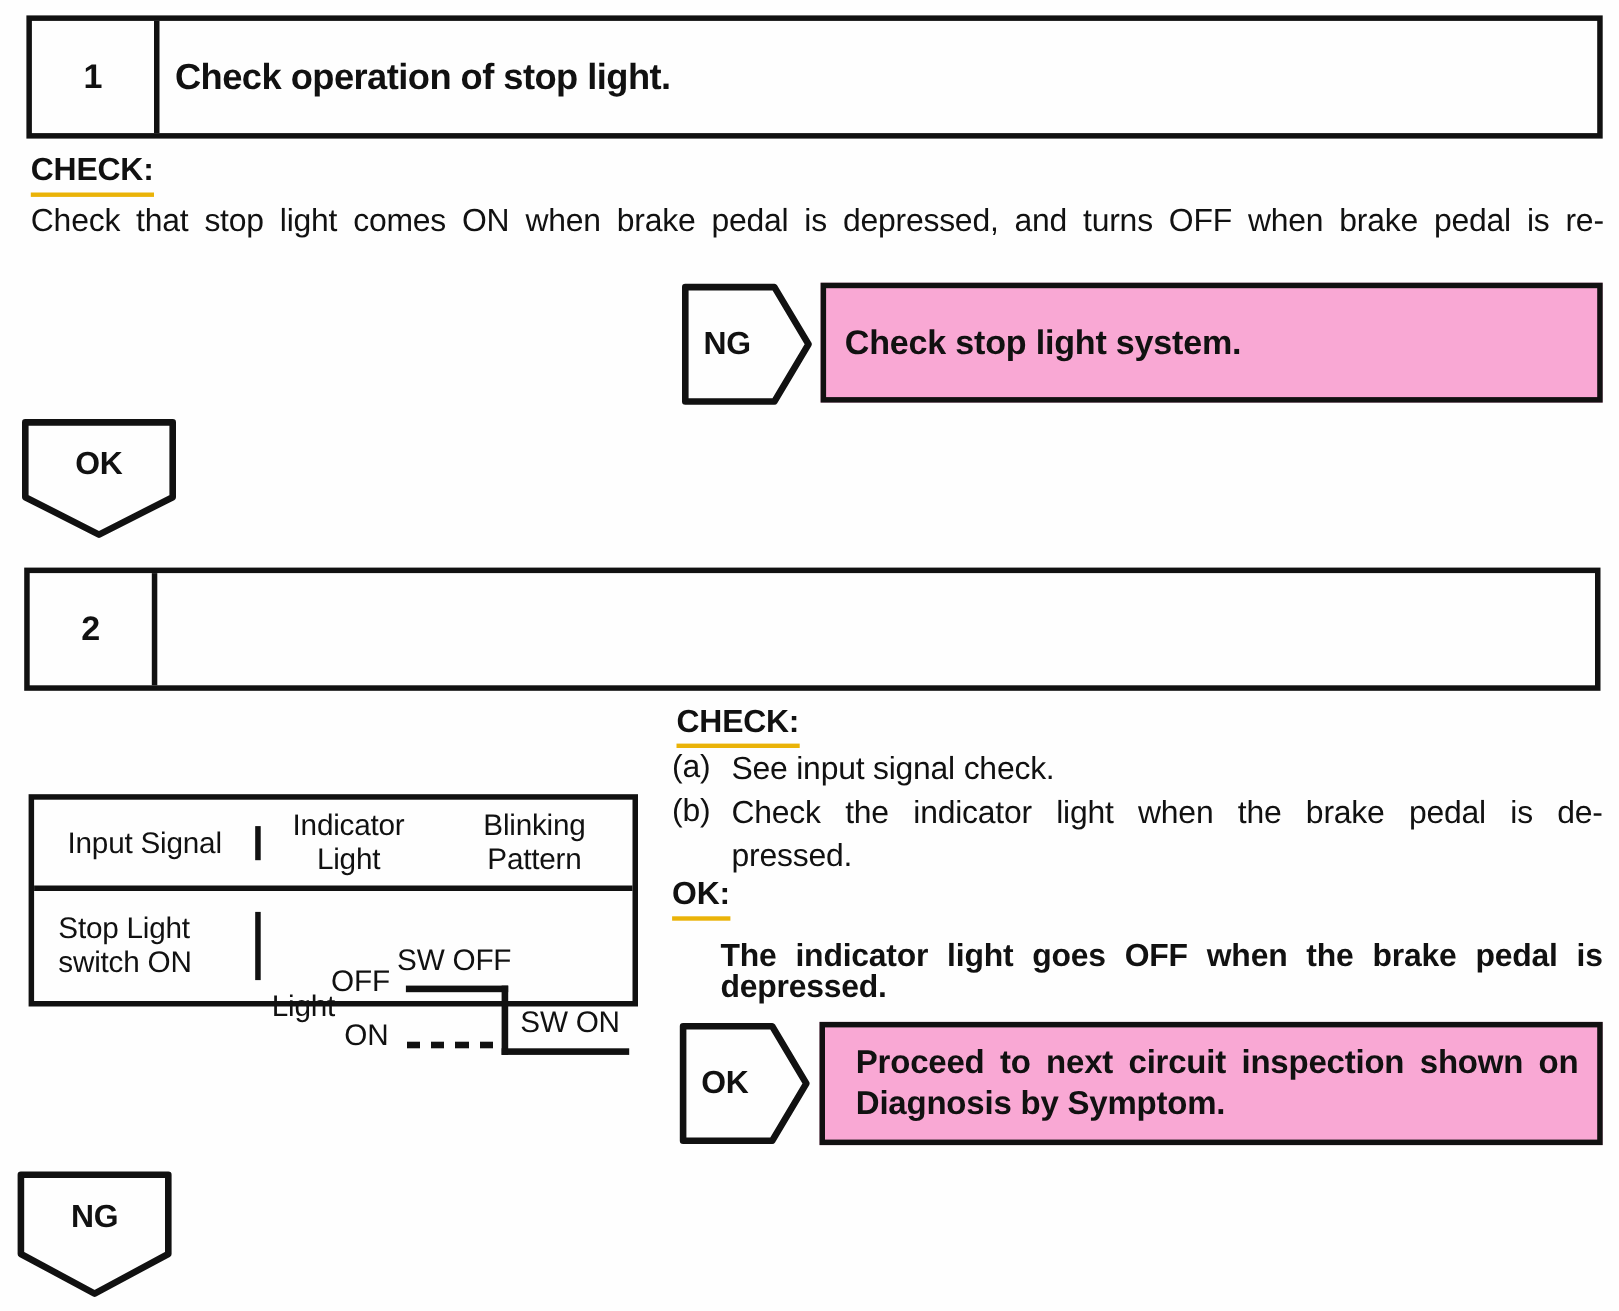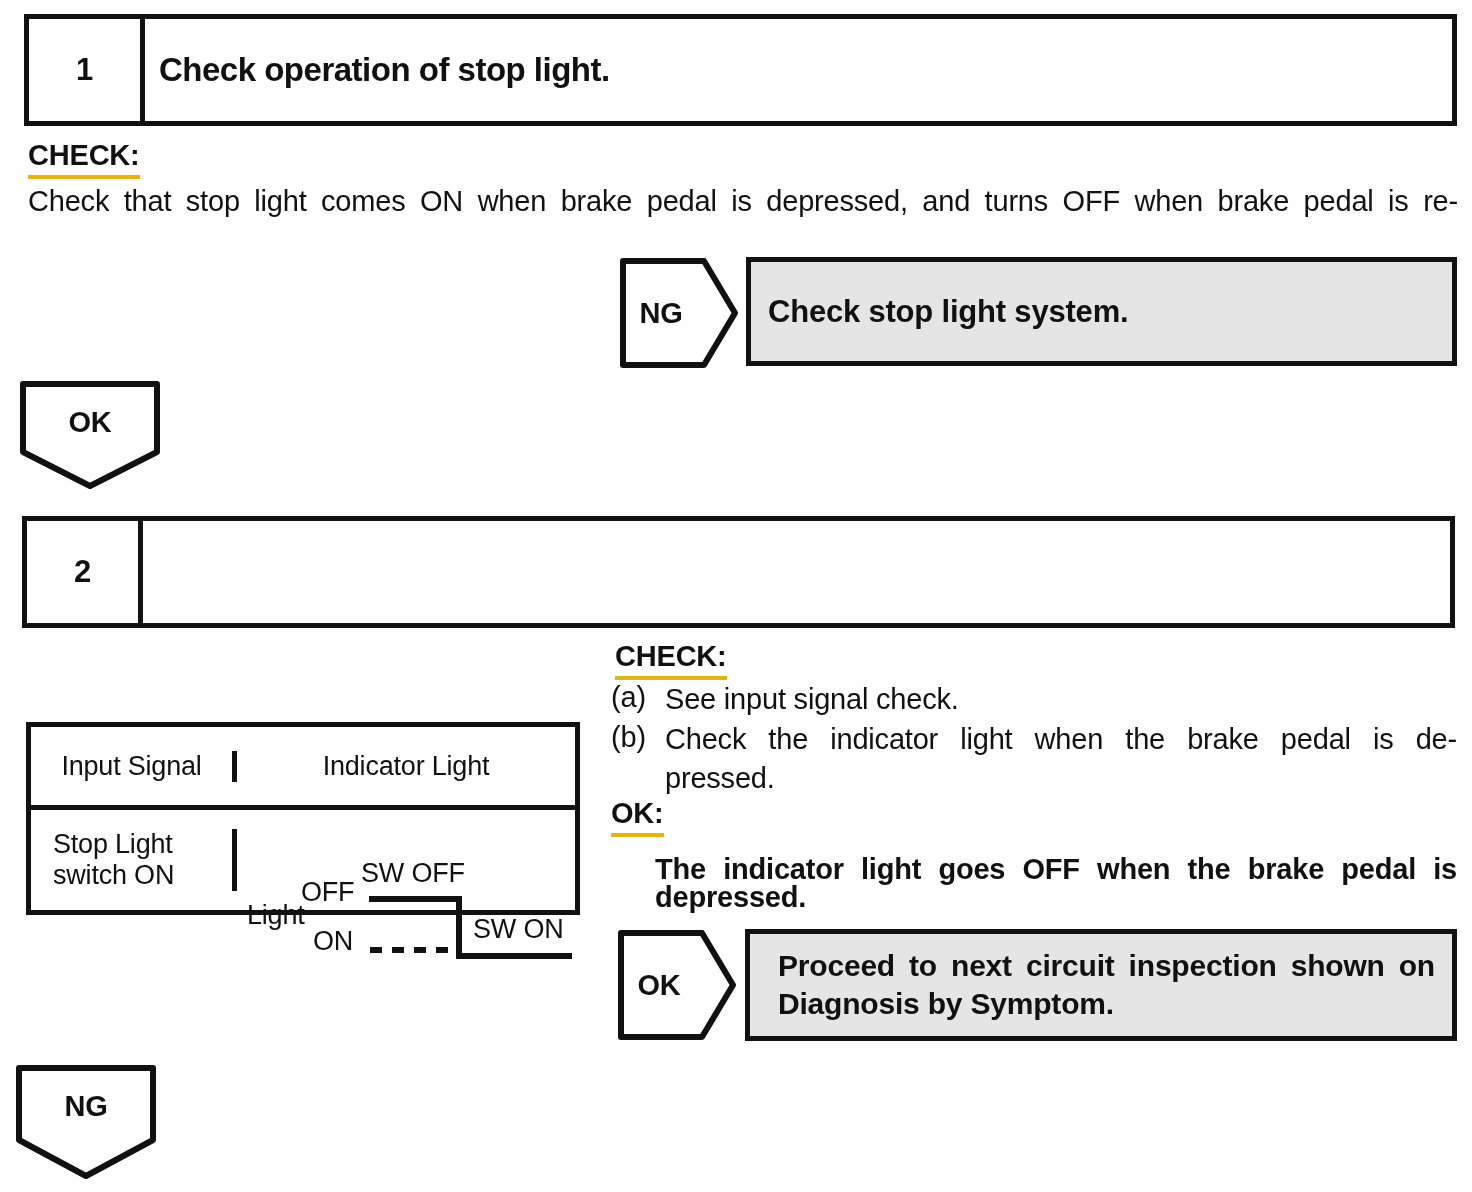--- a/index.html
+++ b/index.html
@@ -25,7 +25,7 @@
 
   
   .action-box{border:5px solid #111;display:flex;flex-direction:column;justify-content:center;
-              padding:0 17px;font-weight:bold;font-size:30px;line-height:38px;background:#e5e5e5;}
+              padding:0 17px;font-weight:bold;font-size:30px;line-height:38px;background:#f9a8d4;}
 
   
   .connector{position:absolute;}

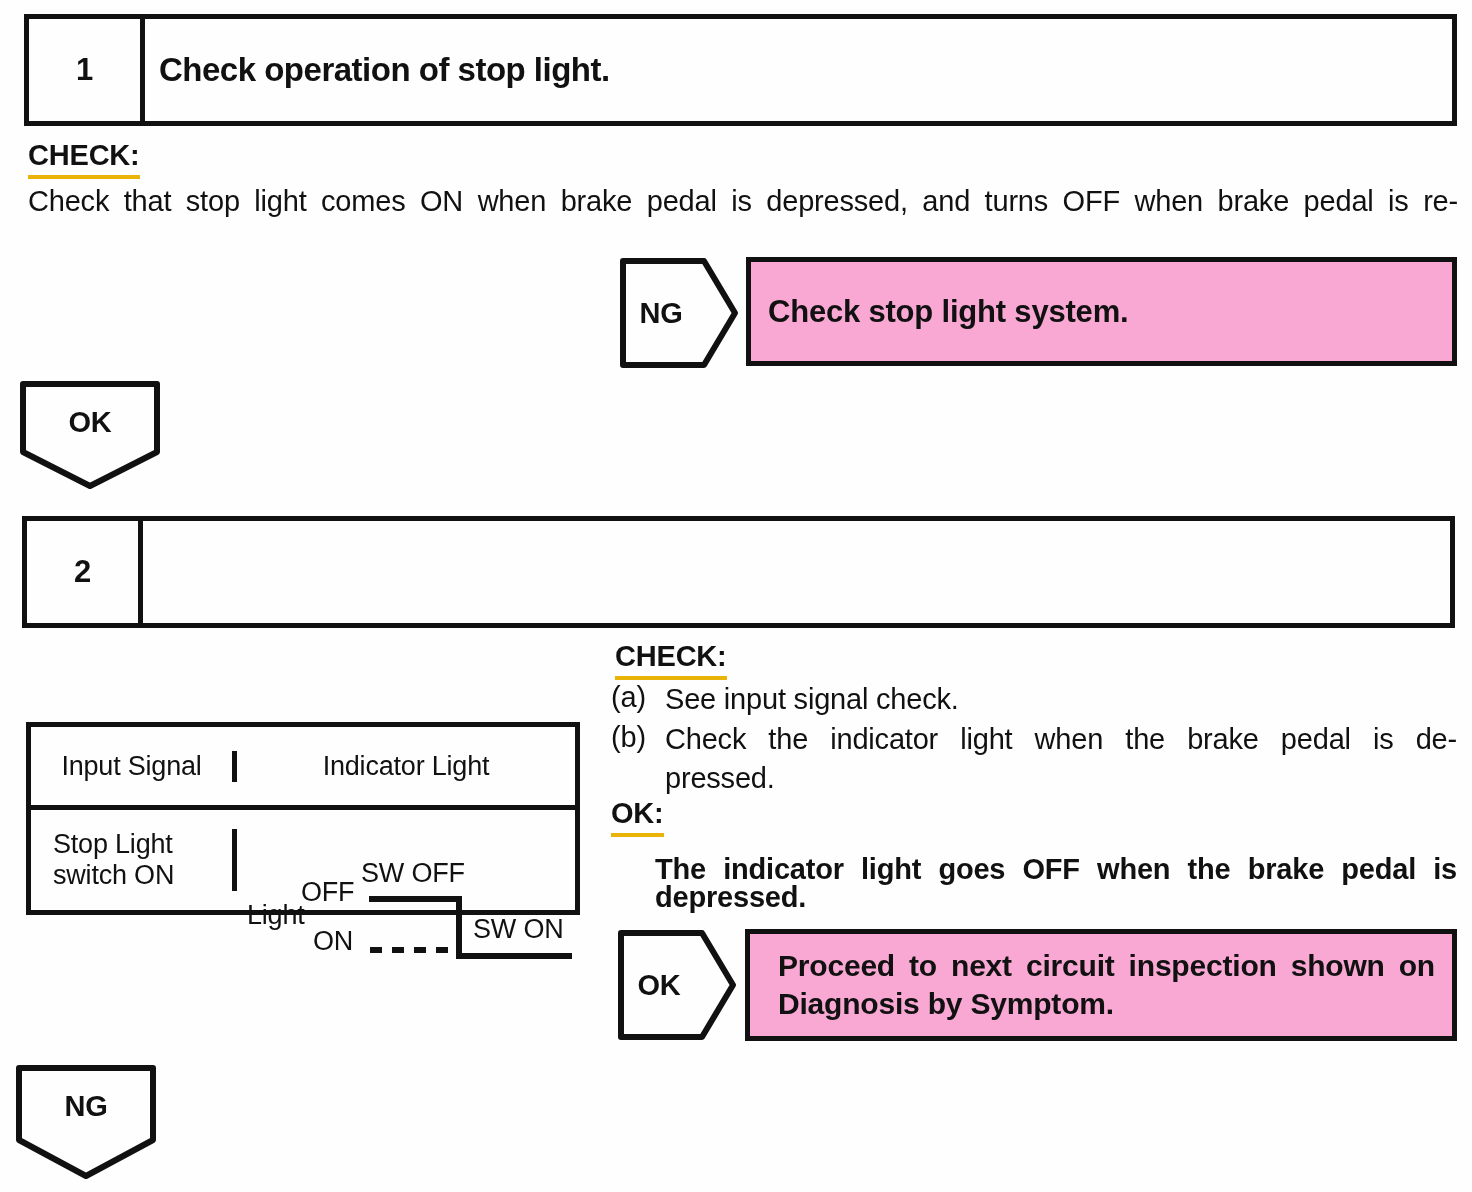--- a/index.html
+++ b/index.html
@@ -96,6 +96,7 @@
       <div class="tbl-c2">
         <div style="display:flex;flex-direction:row;justify-content:center;height:100%;">
           <div class="tc">Indicator Light</div>
+          <div class="tc">Blinking Pattern</div>
         </div>
       </div>
     </div>

